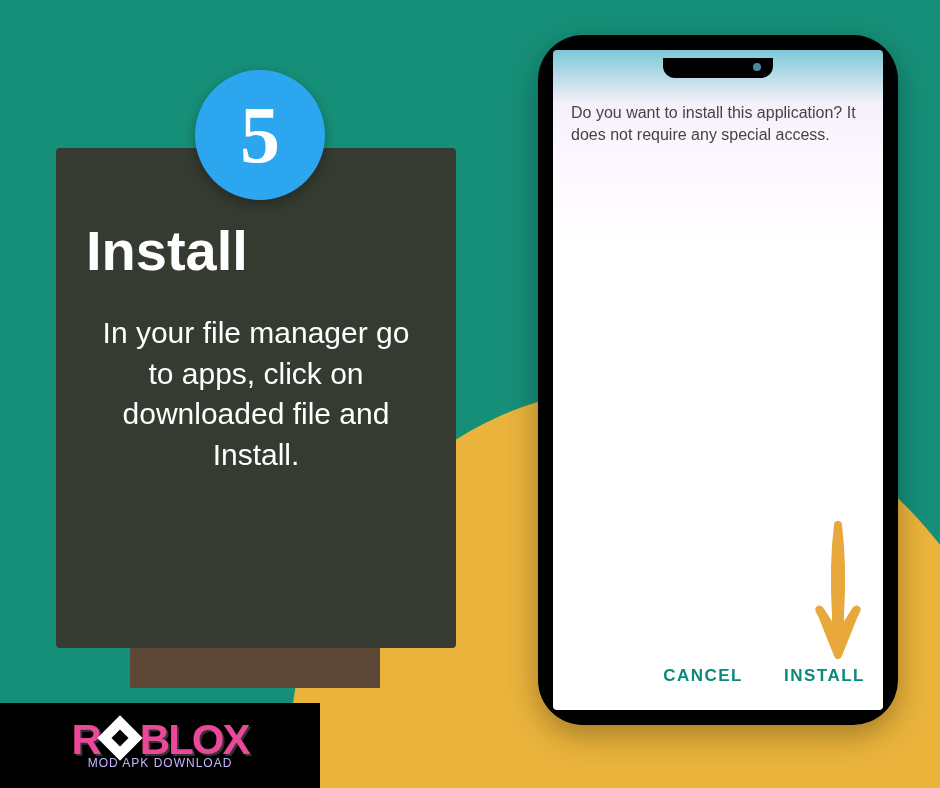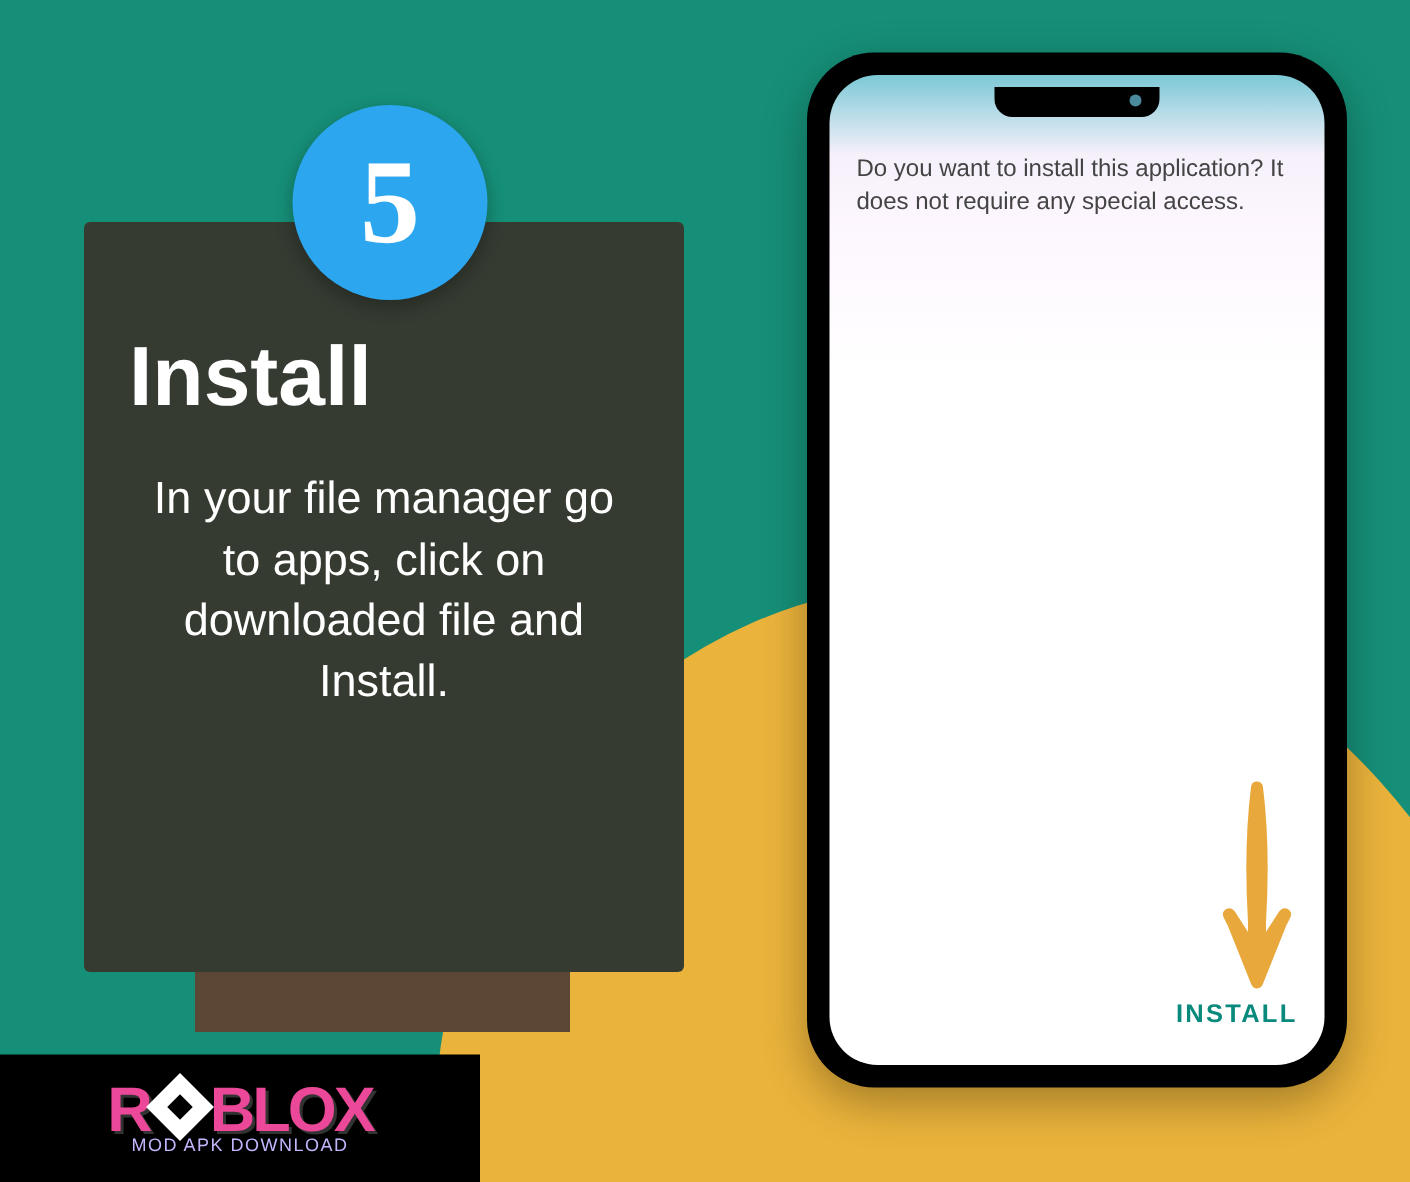--- a/index.html
+++ b/index.html
@@ -89,7 +89,7 @@
       width: 100%;
       height: 100%;
       background: linear-gradient(180deg, #7cc8d6 0%, #f5f0fa 8%, #fdf6ff 15%, #ffffff 30%);
-      border-radius: 32px;
+      border-radius: 4px;
       position: relative;
       overflow: hidden;
     }

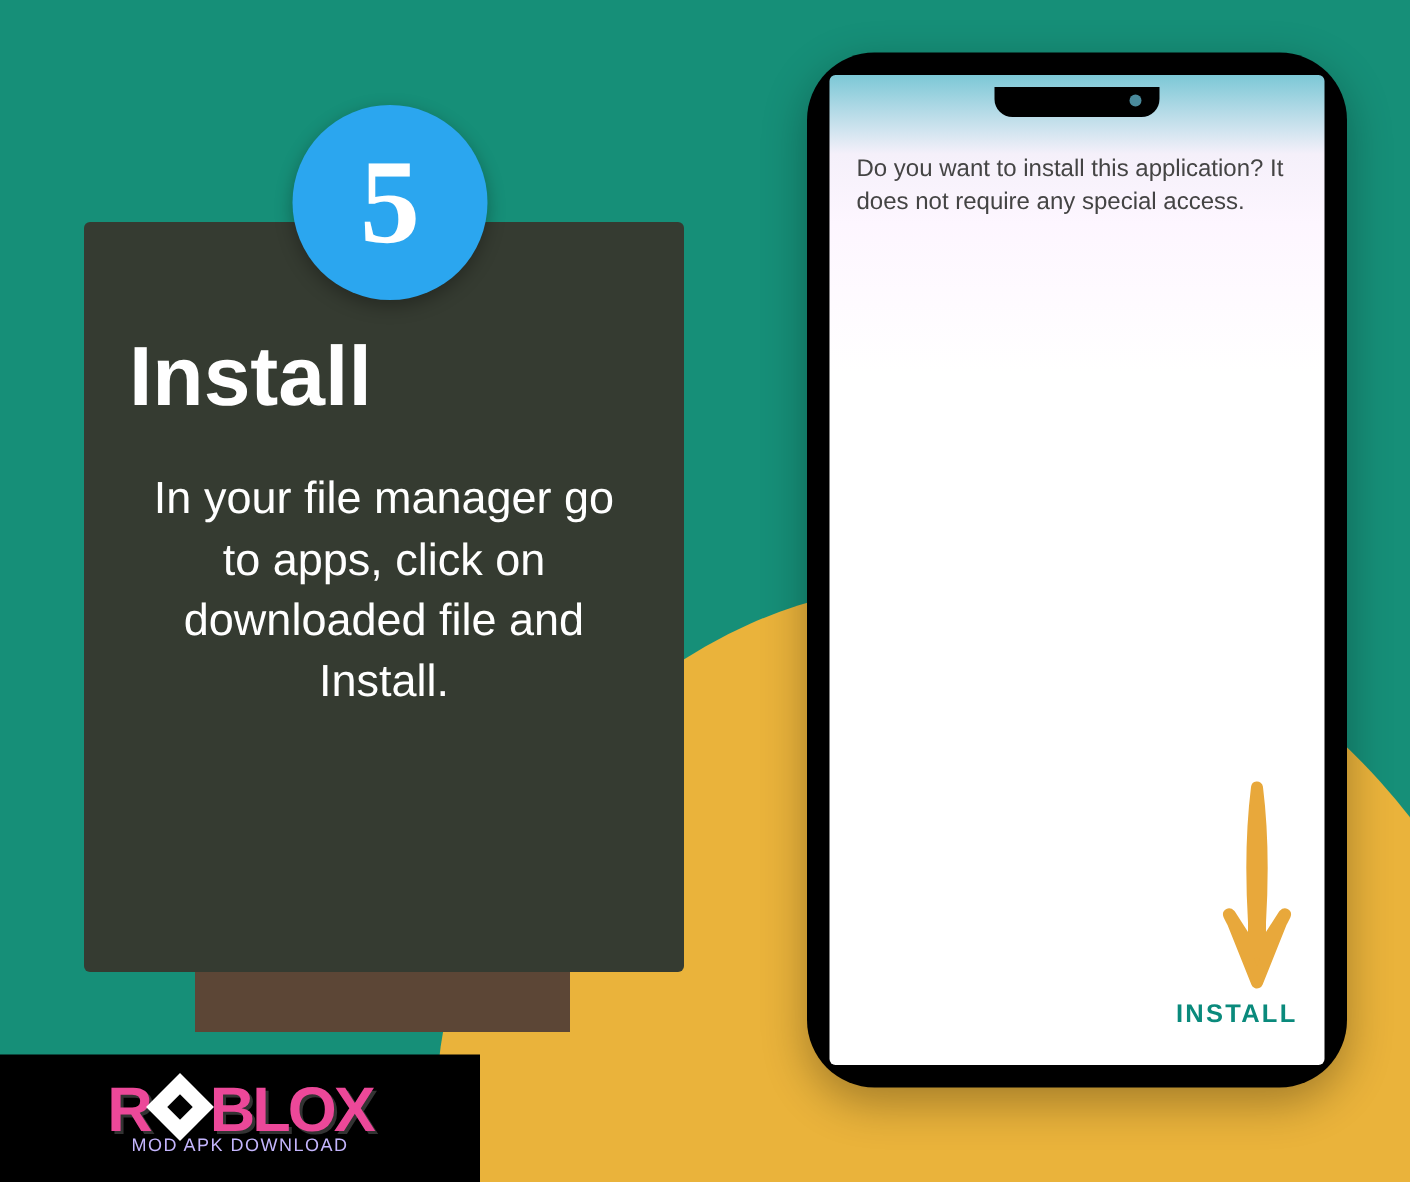--- a/index.html
+++ b/index.html
@@ -235,6 +235,7 @@
       </div>
 
       <div class="phone-buttons">
+        <span class="phone-btn">CANCEL</span>
         <span class="phone-btn">INSTALL</span>
       </div>
     </div>

